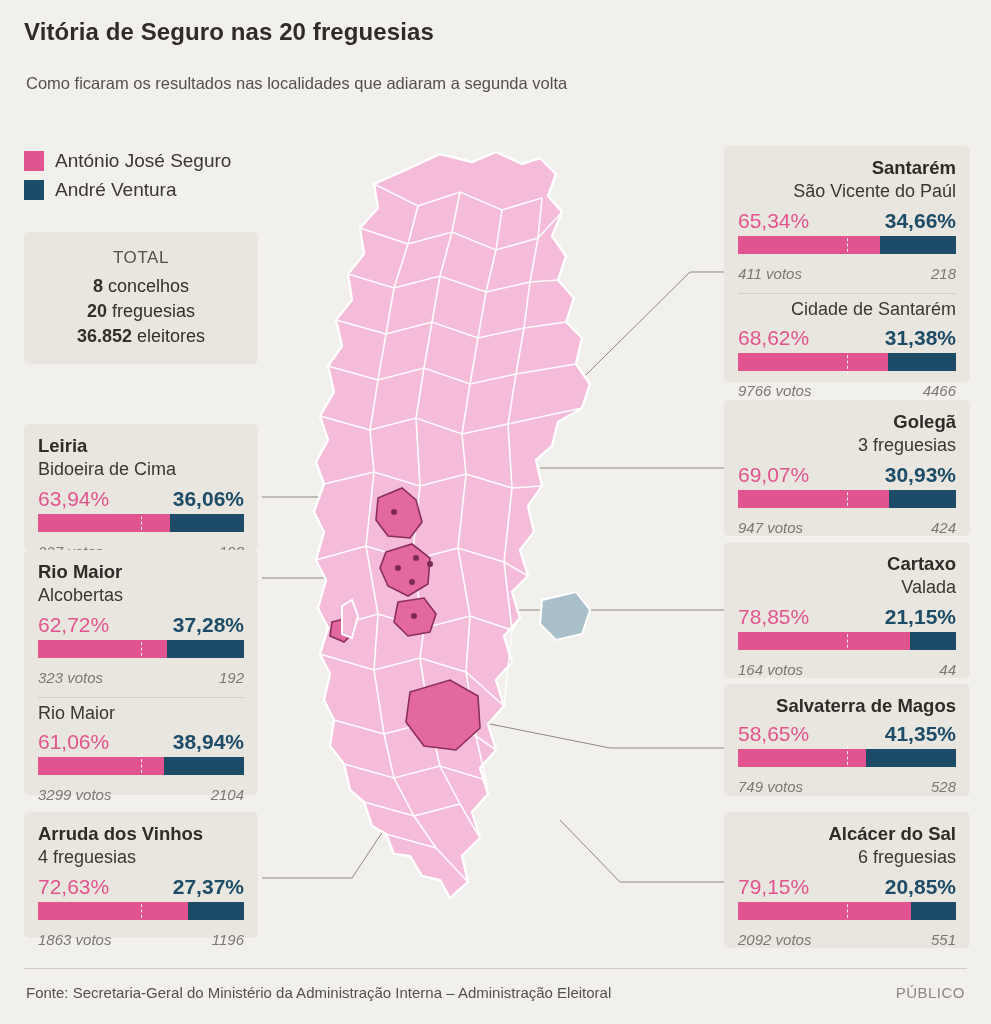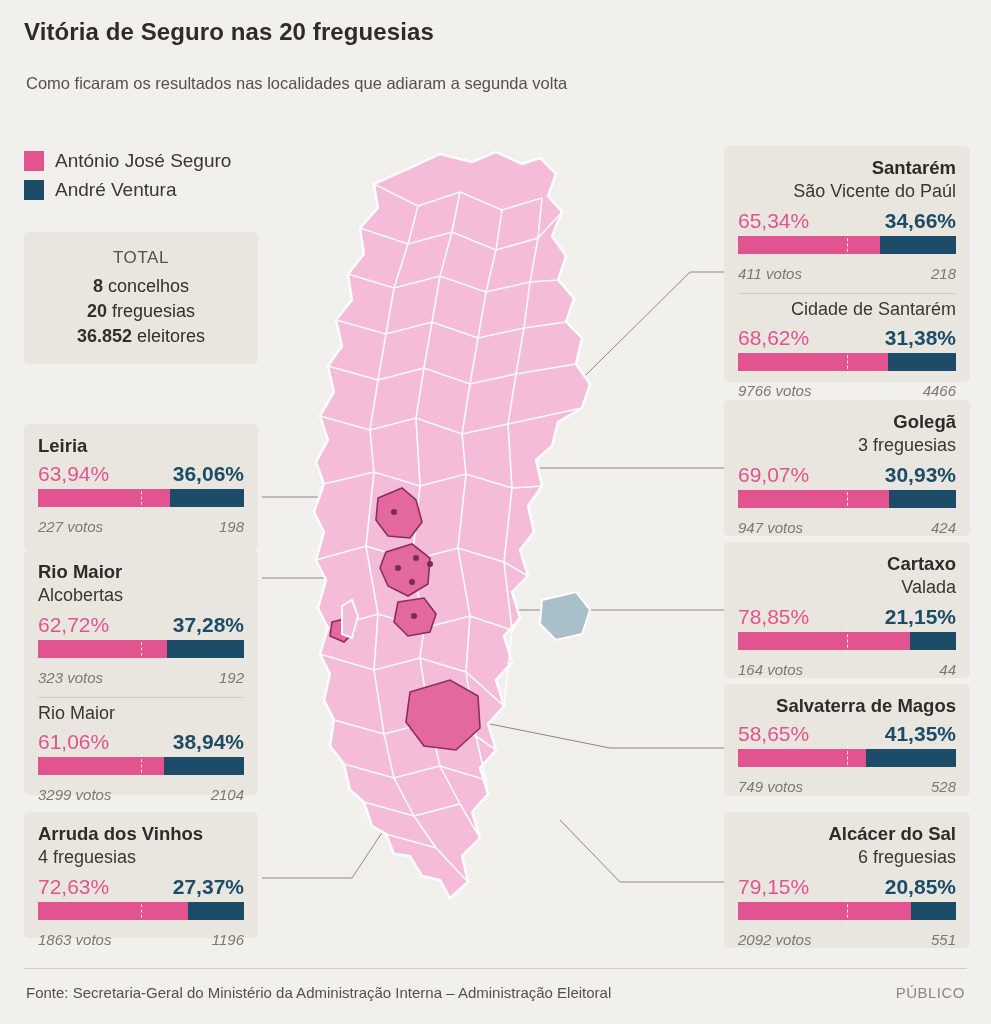--- a/index.html
+++ b/index.html
@@ -169,6 +169,7 @@
 
 <div class="card left" style="left:24px;top:424px;height:126px;">
   <div class="card-title">Leiria</div>
+  <div class="card-sub">Bidoeira de Cima</div>
   <div class="pct-row">
     <span class="pct-a">63,94%</span>
     <span class="pct-b">36,06%</span>

